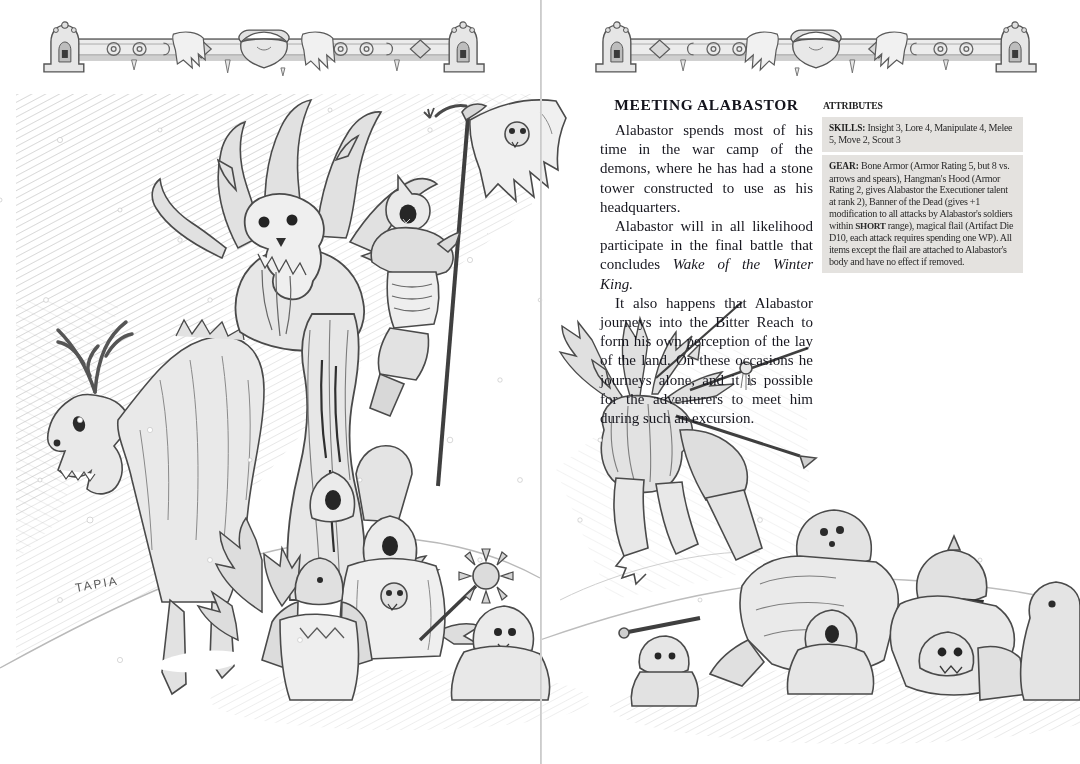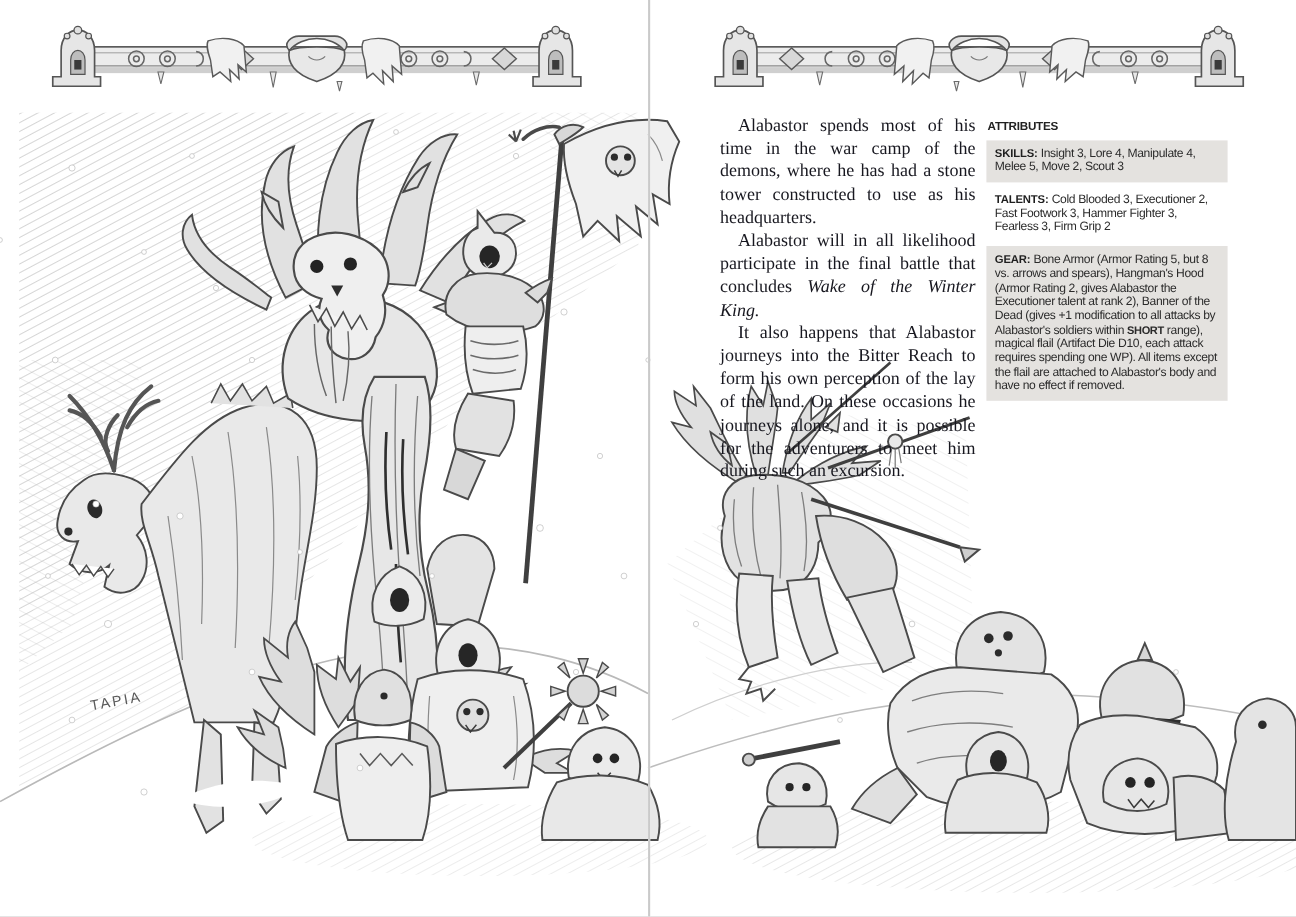--- a/index.html
+++ b/index.html
@@ -377,6 +377,7 @@
     </svg>
 
   <div class="article">
+    <h1>MEETING ALABASTOR</h1>
     <p><span>Alabastor spends most of his time in the war camp of the demons, where he has had a stone tower constructed to use as his headquarters.</span></p>
     <p><span>Alabastor will in all likelihood participate in the final battle that concludes </span><span class="it">Wake of the Winter King.</span></p>
     <p><span>It also happens that Alabastor journeys into the Bitter Reach to form his own perception of the lay of the land. On these occasions he journeys alone, and it is possible for the adventurers to meet him during such an excursion.</span></p>

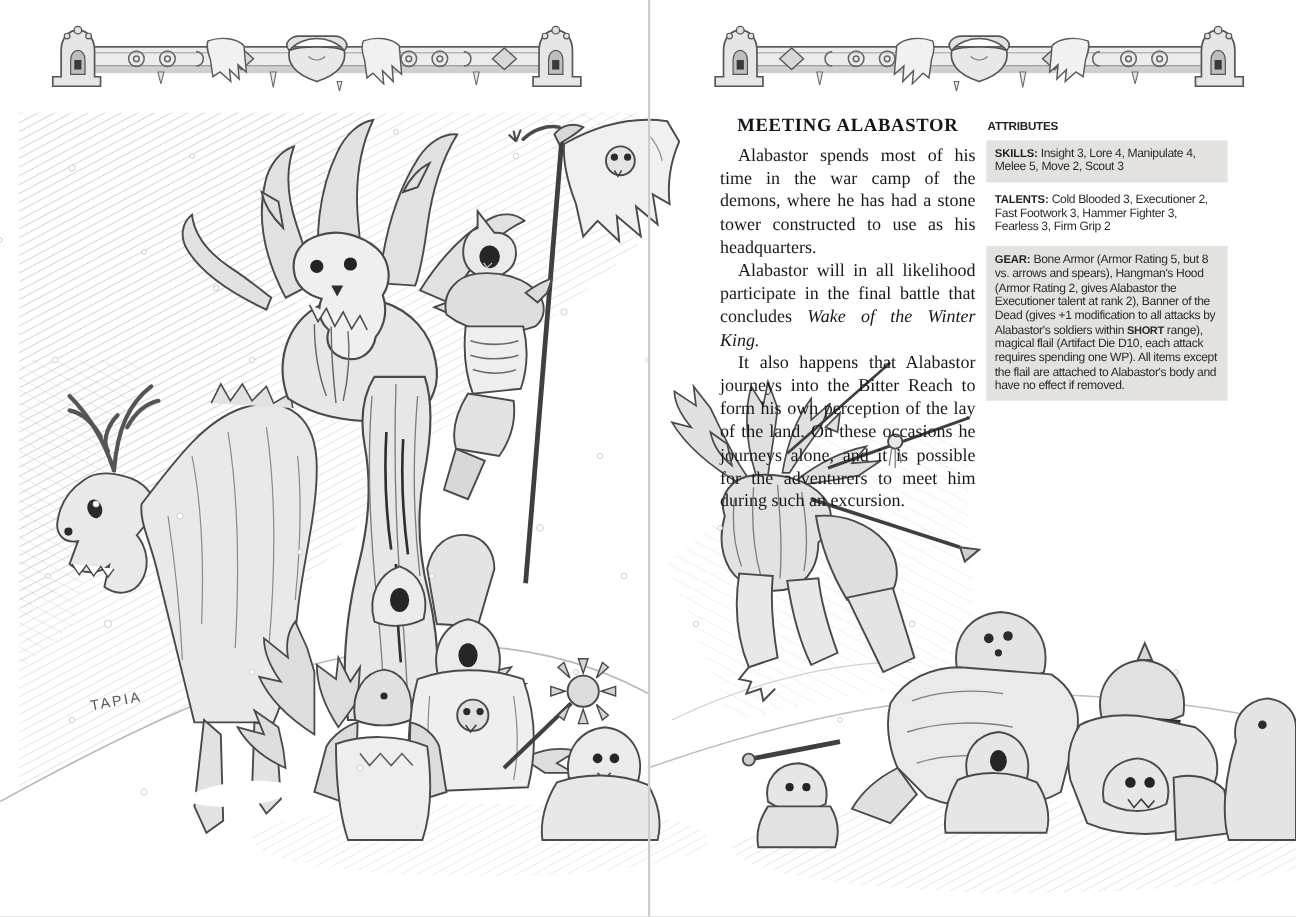--- a/index.html
+++ b/index.html
@@ -18,7 +18,7 @@
              text-indent:15px;color:#17171f;}
   .it{font-style:italic;}
   .sb{position:absolute;left:822px;top:100px;width:201px;
-      font-family:Liberation Sans, sans-serif;color:#2b2b2b;}
+      font-family:Liberation Serif, serif;color:#2b2b2b;}
   .sb-attr{font-weight:bold;font-size:9.7px;line-height:11.6px;letter-spacing:-0.2px;
            padding:0 1px 5px 1px;color:#222;}
   .sb-sec{font-size:10.1px;line-height:11.7px;letter-spacing:-0.3px;

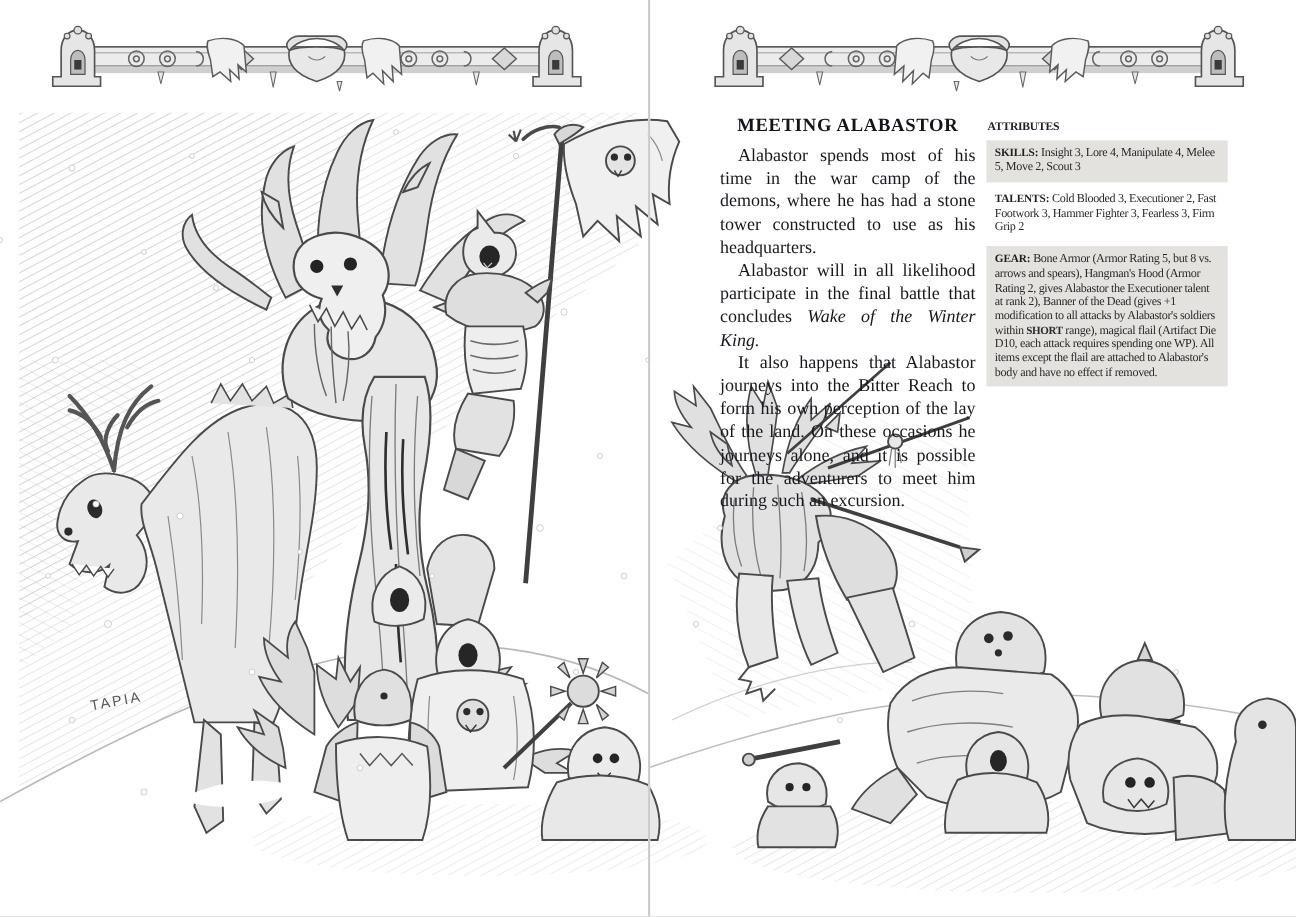--- a/index.html
+++ b/index.html
@@ -391,10 +391,6 @@
       <span class="sb-label">SKILLS:</span>
       <span>Insight 3, Lore 4, Manipulate 4, Melee 5, Move 2, Scout 3</span>
     </div>
-    <div class="sb-sec">
-      <span class="sb-label">TALENTS:</span>
-      <span>Cold Blooded 3, Executioner 2, Fast Footwork 3, Hammer Fighter 3, Fearless 3, Firm Grip 2</span>
-    </div>
     <div class="sb-sec shaded">
       <span class="sb-label">GEAR:</span>
       <span>Bone Armor (Armor Rating 5, but 8 vs. arrows and spears), Hangman's Hood (Armor Rating 2, gives Alabastor the Executioner talent at rank 2), Banner of the Dead (gives +1 modification to all attacks by Alabastor's soldiers within </span><span class="kw">SHORT</span><span> range), magical flail (Artifact Die D10, each attack requires spending one WP). All items except the flail are attached to Alabastor's body and have no effect if removed.</span>

